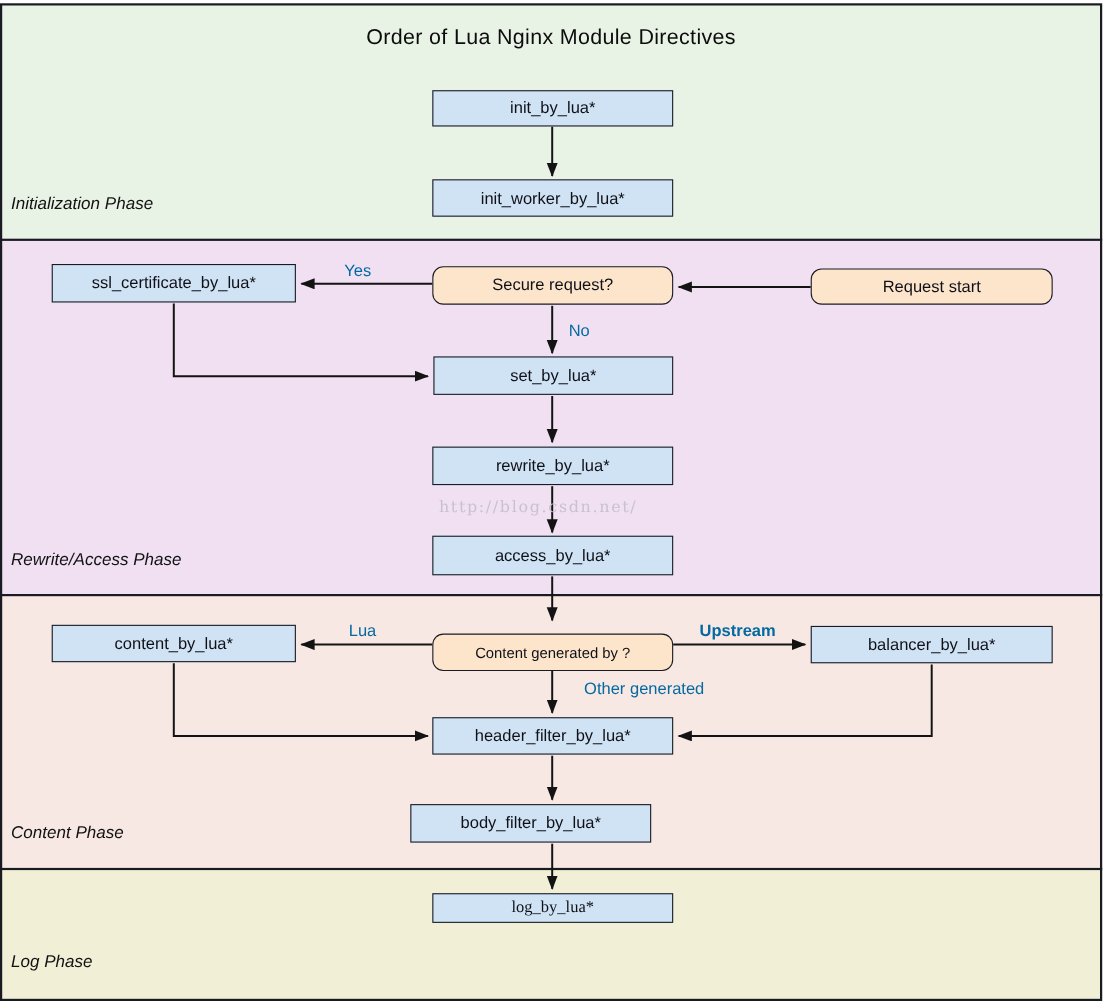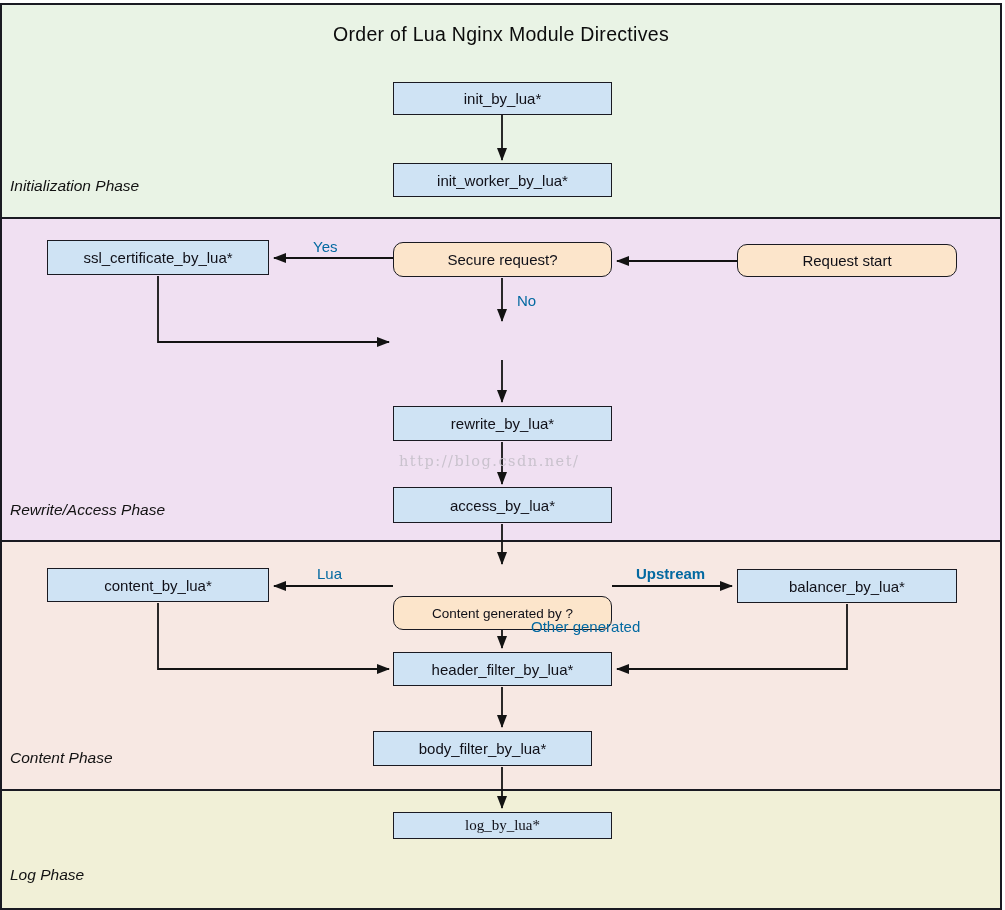--- a/index.html
+++ b/index.html
@@ -130,6 +130,7 @@
   <div class="node" id="n-ssl">ssl_certificate_by_lua*</div>
   <div class="node decision" id="n-secure">Secure request?</div>
   <div class="node decision" id="n-reqstart">Request start</div>
+  <div class="node" id="n-set">set_by_lua*</div>
   <div class="node" id="n-rewrite">rewrite_by_lua*</div>
   <div class="node" id="n-access">access_by_lua*</div>
   <div class="node" id="n-content">content_by_lua*</div>

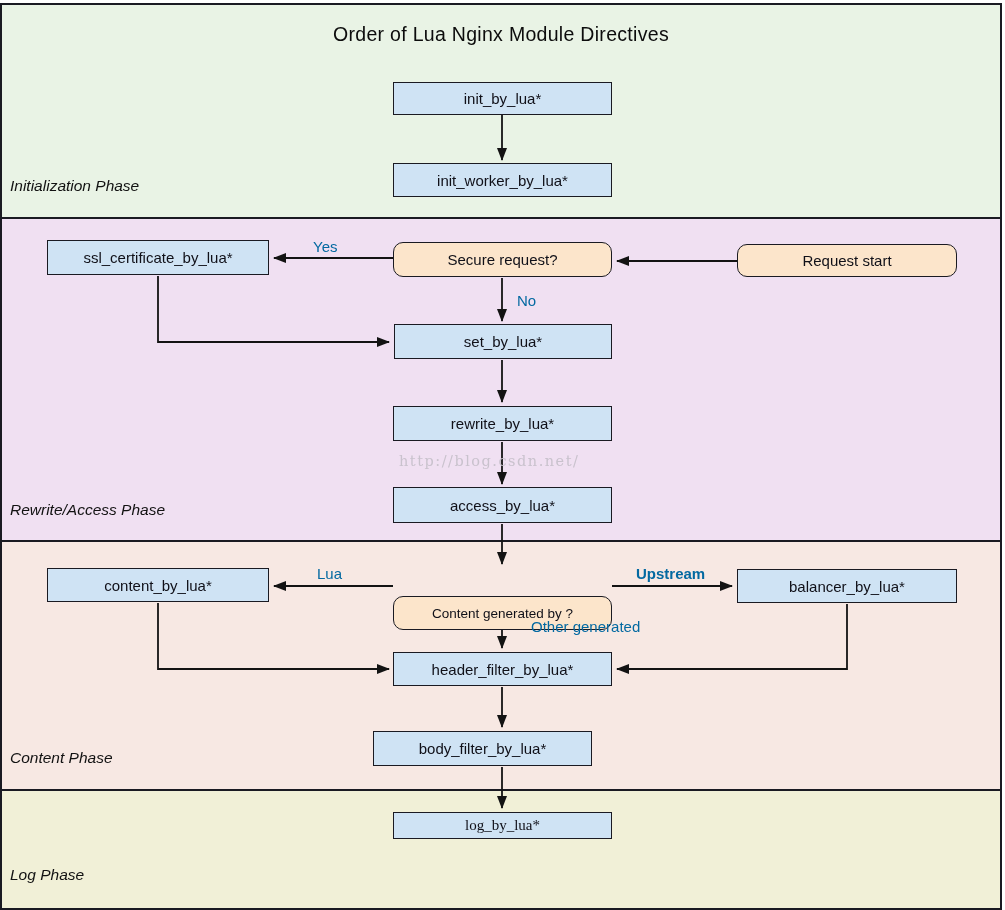--- a/index.html
+++ b/index.html
@@ -60,7 +60,7 @@
   #n-rewrite    {left:393px;top:406px;width:219px;height:35px;}
   #n-access     {left:393px;top:487px;width:219px;height:36px;}
   #n-content    {left:47px; top:568px;width:222px;height:34px;}
-  #n-contentgen {left:393px;top:596px;width:219px;height:34px;font-size:13.5px;}
+  #n-contentgen {left:393px;top:576px;width:219px;height:34px;font-size:13.5px;}
   #n-balancer   {left:737px;top:569px;width:220px;height:34px;}
   #n-header     {left:393px;top:652px;width:219px;height:34px;}
   #n-body       {left:373px;top:731px;width:219px;height:35px;}

